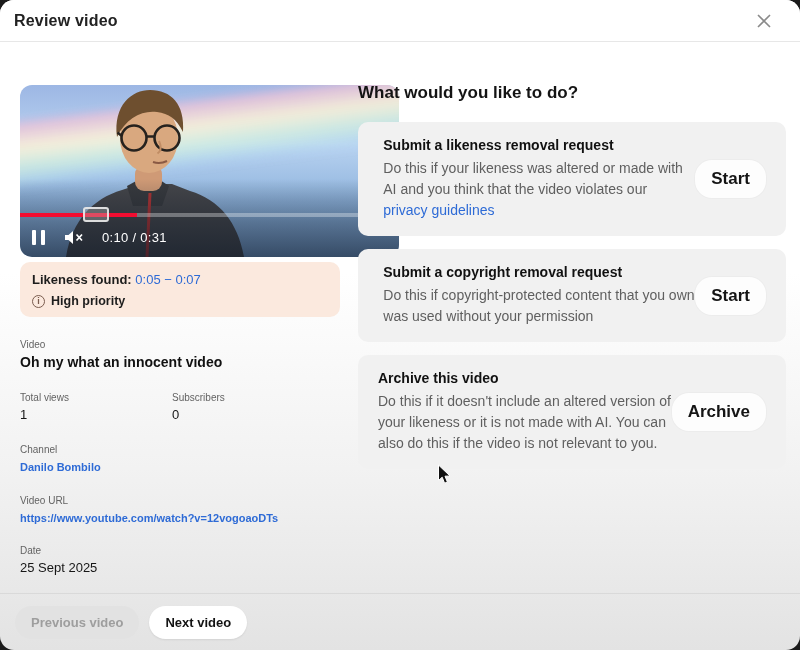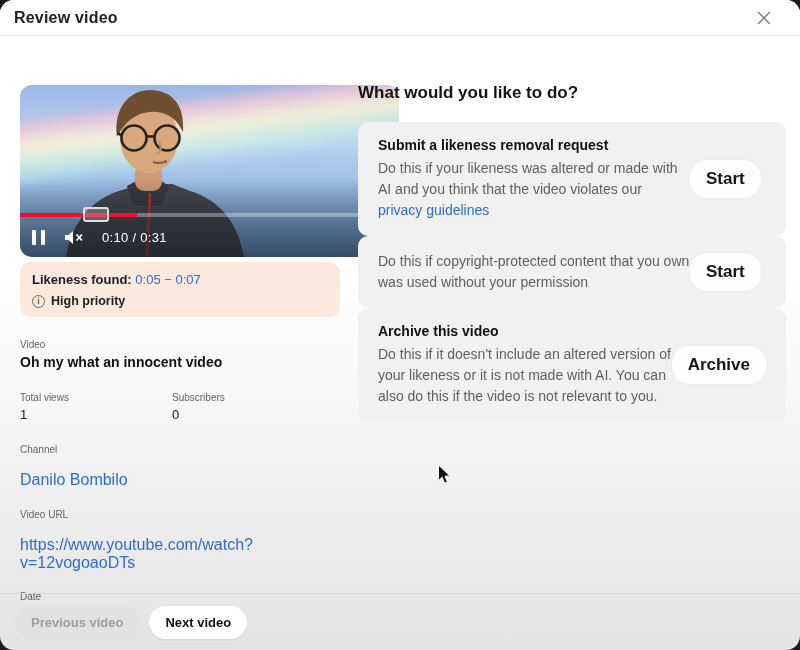--- a/index.html
+++ b/index.html
@@ -12,7 +12,7 @@
   }
 
   
-  .hdr { height:36px; display:flex; align-items:center; justify-content:space-between;
+  .hdr { height:42px; display:flex; align-items:center; justify-content:space-between;
          padding:0 24px 0 14px; border-bottom:1px solid #e7e7e7; background:#fff; }
   .hdr h1 { font-size:16px; font-weight:bold; color:#222; letter-spacing:.2px; }
   .close-btn { background:none; border:none; cursor:pointer; width:24px; height:24px;

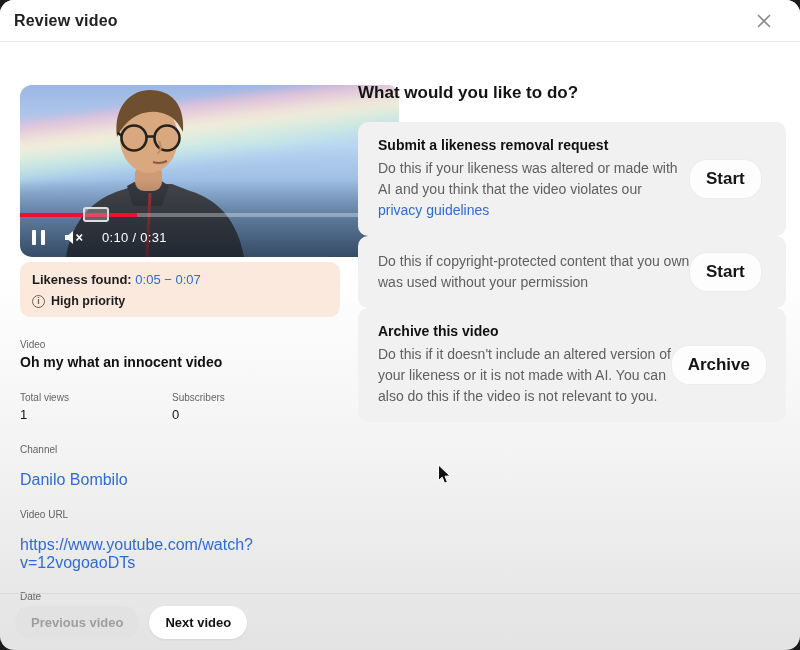--- a/index.html
+++ b/index.html
@@ -68,7 +68,7 @@
   .right { position:absolute; left:358px; top:83px; width:428px; }
   .right h2 { font-size:17px; font-weight:bold; color:#141414; margin-bottom:19px; }
   .card { background:#f1f1f1; border-radius:10px; padding:15px 20px; display:flex;
-          align-items:center; justify-content:flex-start; margin-bottom:0; }
+          align-items:center; justify-content:flex-end; margin-bottom:13px; }
   .card .txt { width:312px; }
   .card .ct { font-size:14px; font-weight:bold; color:#111; margin-bottom:5px; }
   .card .cd { font-size:14px; color:#5f5f5f; line-height:1.5; }

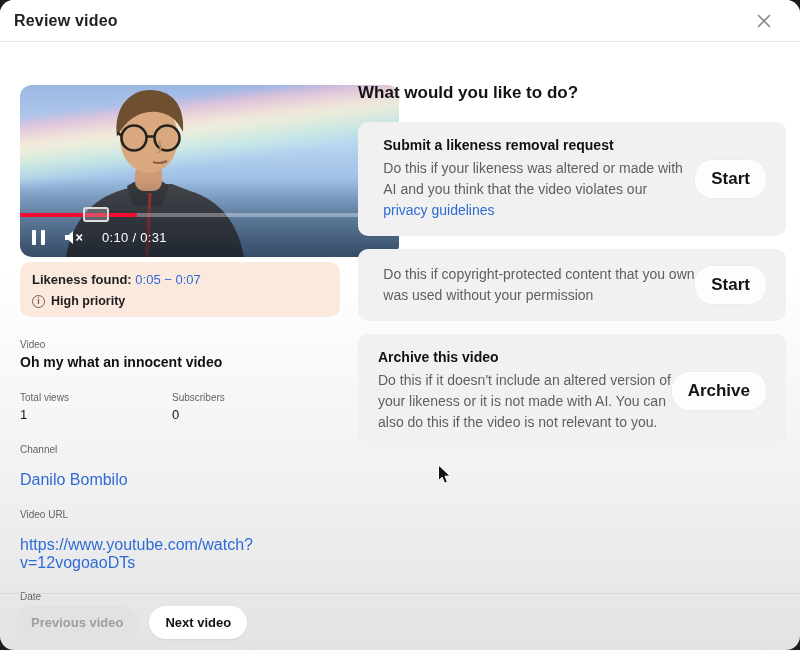--- a/index.html
+++ b/index.html
@@ -193,6 +193,7 @@
 
     <div class="card">
       <div class="txt">
+        <div class="ct">Submit a copyright removal request</div>
         <div class="cd"><span>Do this if copyright-protected content that you own was used without your permission</span><a href="#"></a></div>
       </div>
       <button class="pill">Start</button>

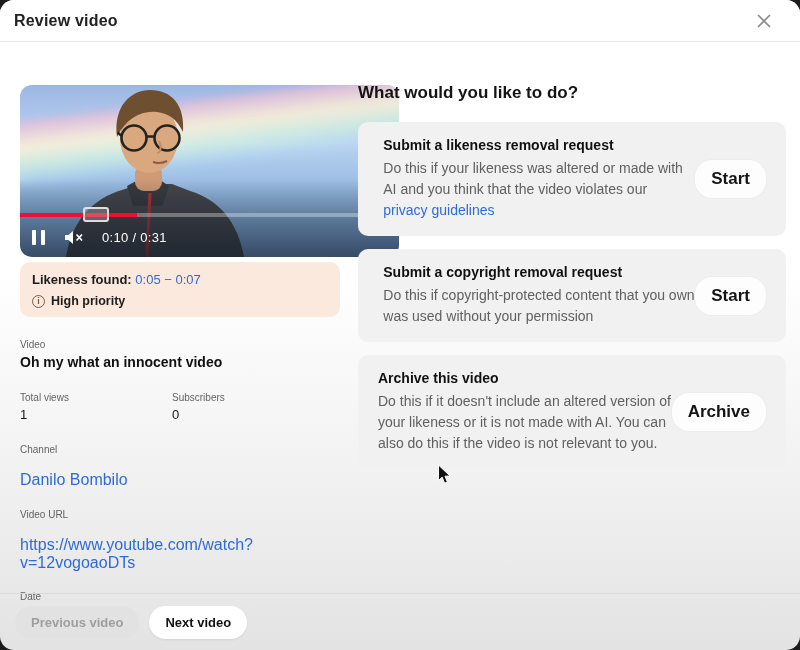--- a/index.html
+++ b/index.html
@@ -62,7 +62,7 @@
   .m22 { margin-top:22px; } .m20 { margin-top:20px; } .m19 { margin-top:19px; }
   .stats { display:flex; margin-top:22px; }
   .stats .col { width:152px; }
-  a.blue { color:#2e6bd6; text-decoration:none; font-size:16px; display:inline-block; margin-top:16px; }
+  a.blue { color:#2e6bd6; text-decoration:none; font-size:11px; display:inline-block; margin-top:6px;font-weight:bold; }
 
   
   .right { position:absolute; left:358px; top:83px; width:428px; }

